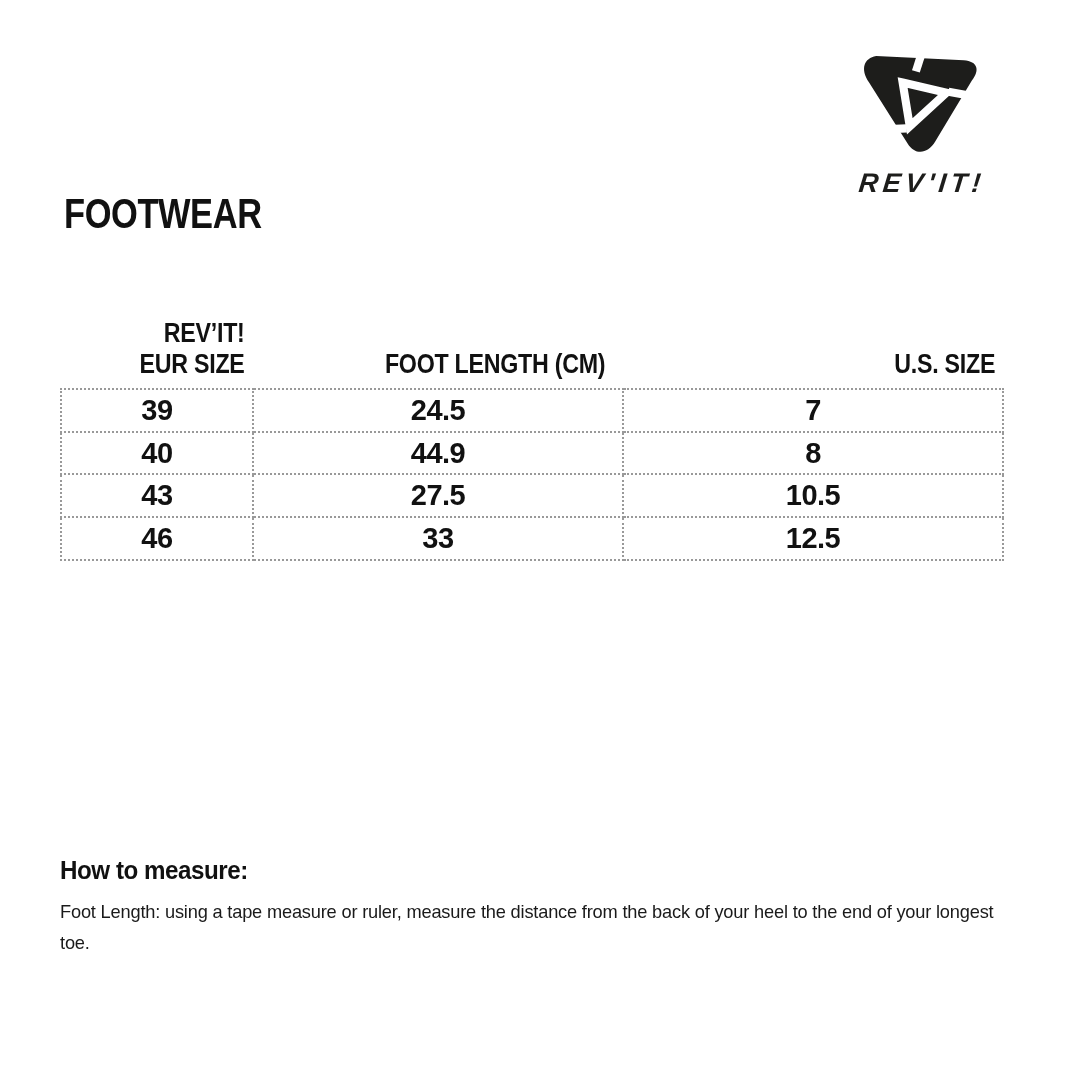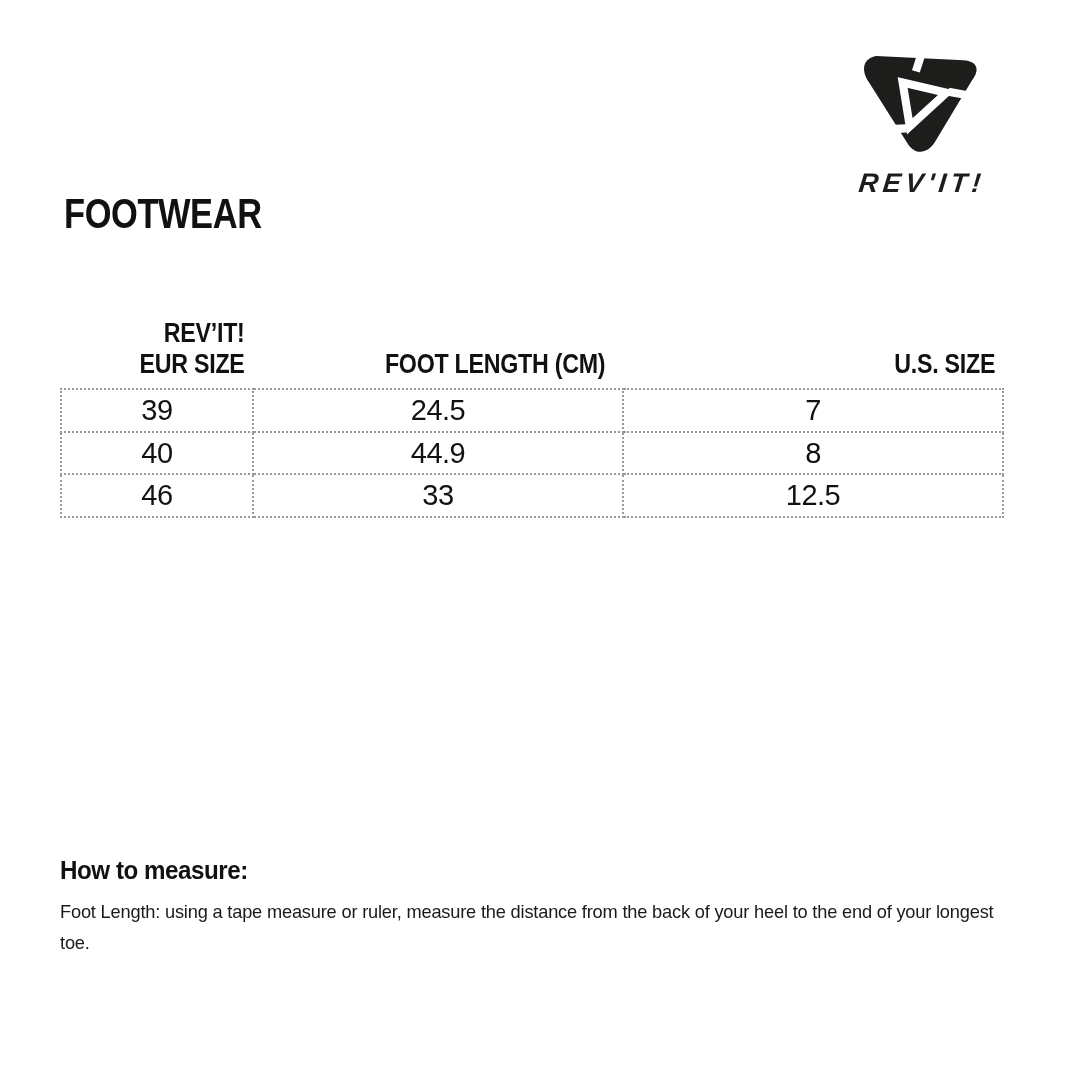--- a/index.html
+++ b/index.html
@@ -57,7 +57,7 @@
     border: 2px dotted #999999;
     height: 40.7px; padding: 0;
     text-align: center; vertical-align: middle;
-    font-weight: normal; font-size: 29px; line-height: 1;
+    font-weight: bold; font-size: 29px; line-height: 1;
     letter-spacing: -0.5px;
   }
 

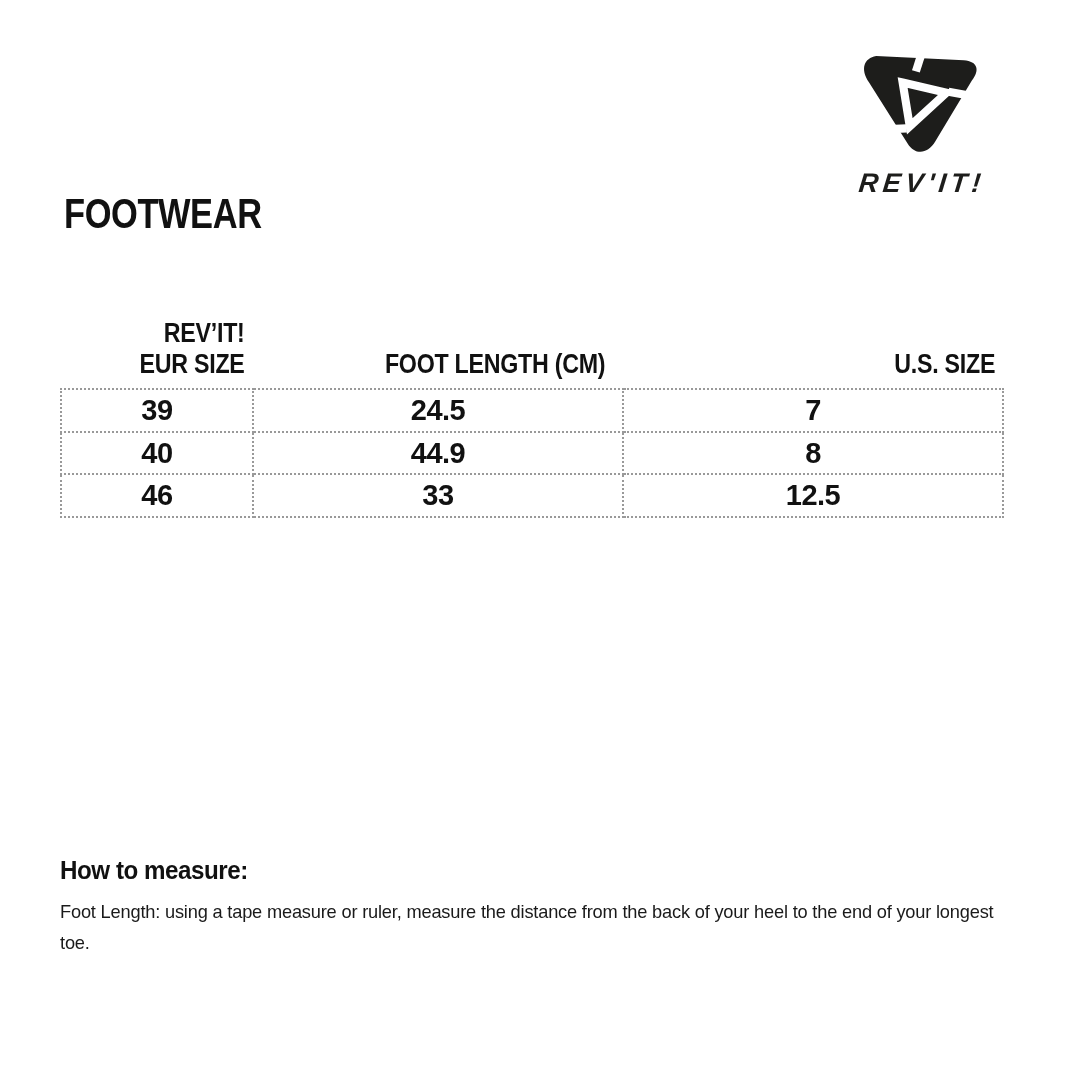--- a/index.html
+++ b/index.html
@@ -131,6 +131,11 @@
       <td>8</td>
     </tr>
     <tr>
+      <td>43</td>
+      <td>27.5</td>
+      <td>10.5</td>
+    </tr>
+    <tr>
       <td>46</td>
       <td>33</td>
       <td>12.5</td>

